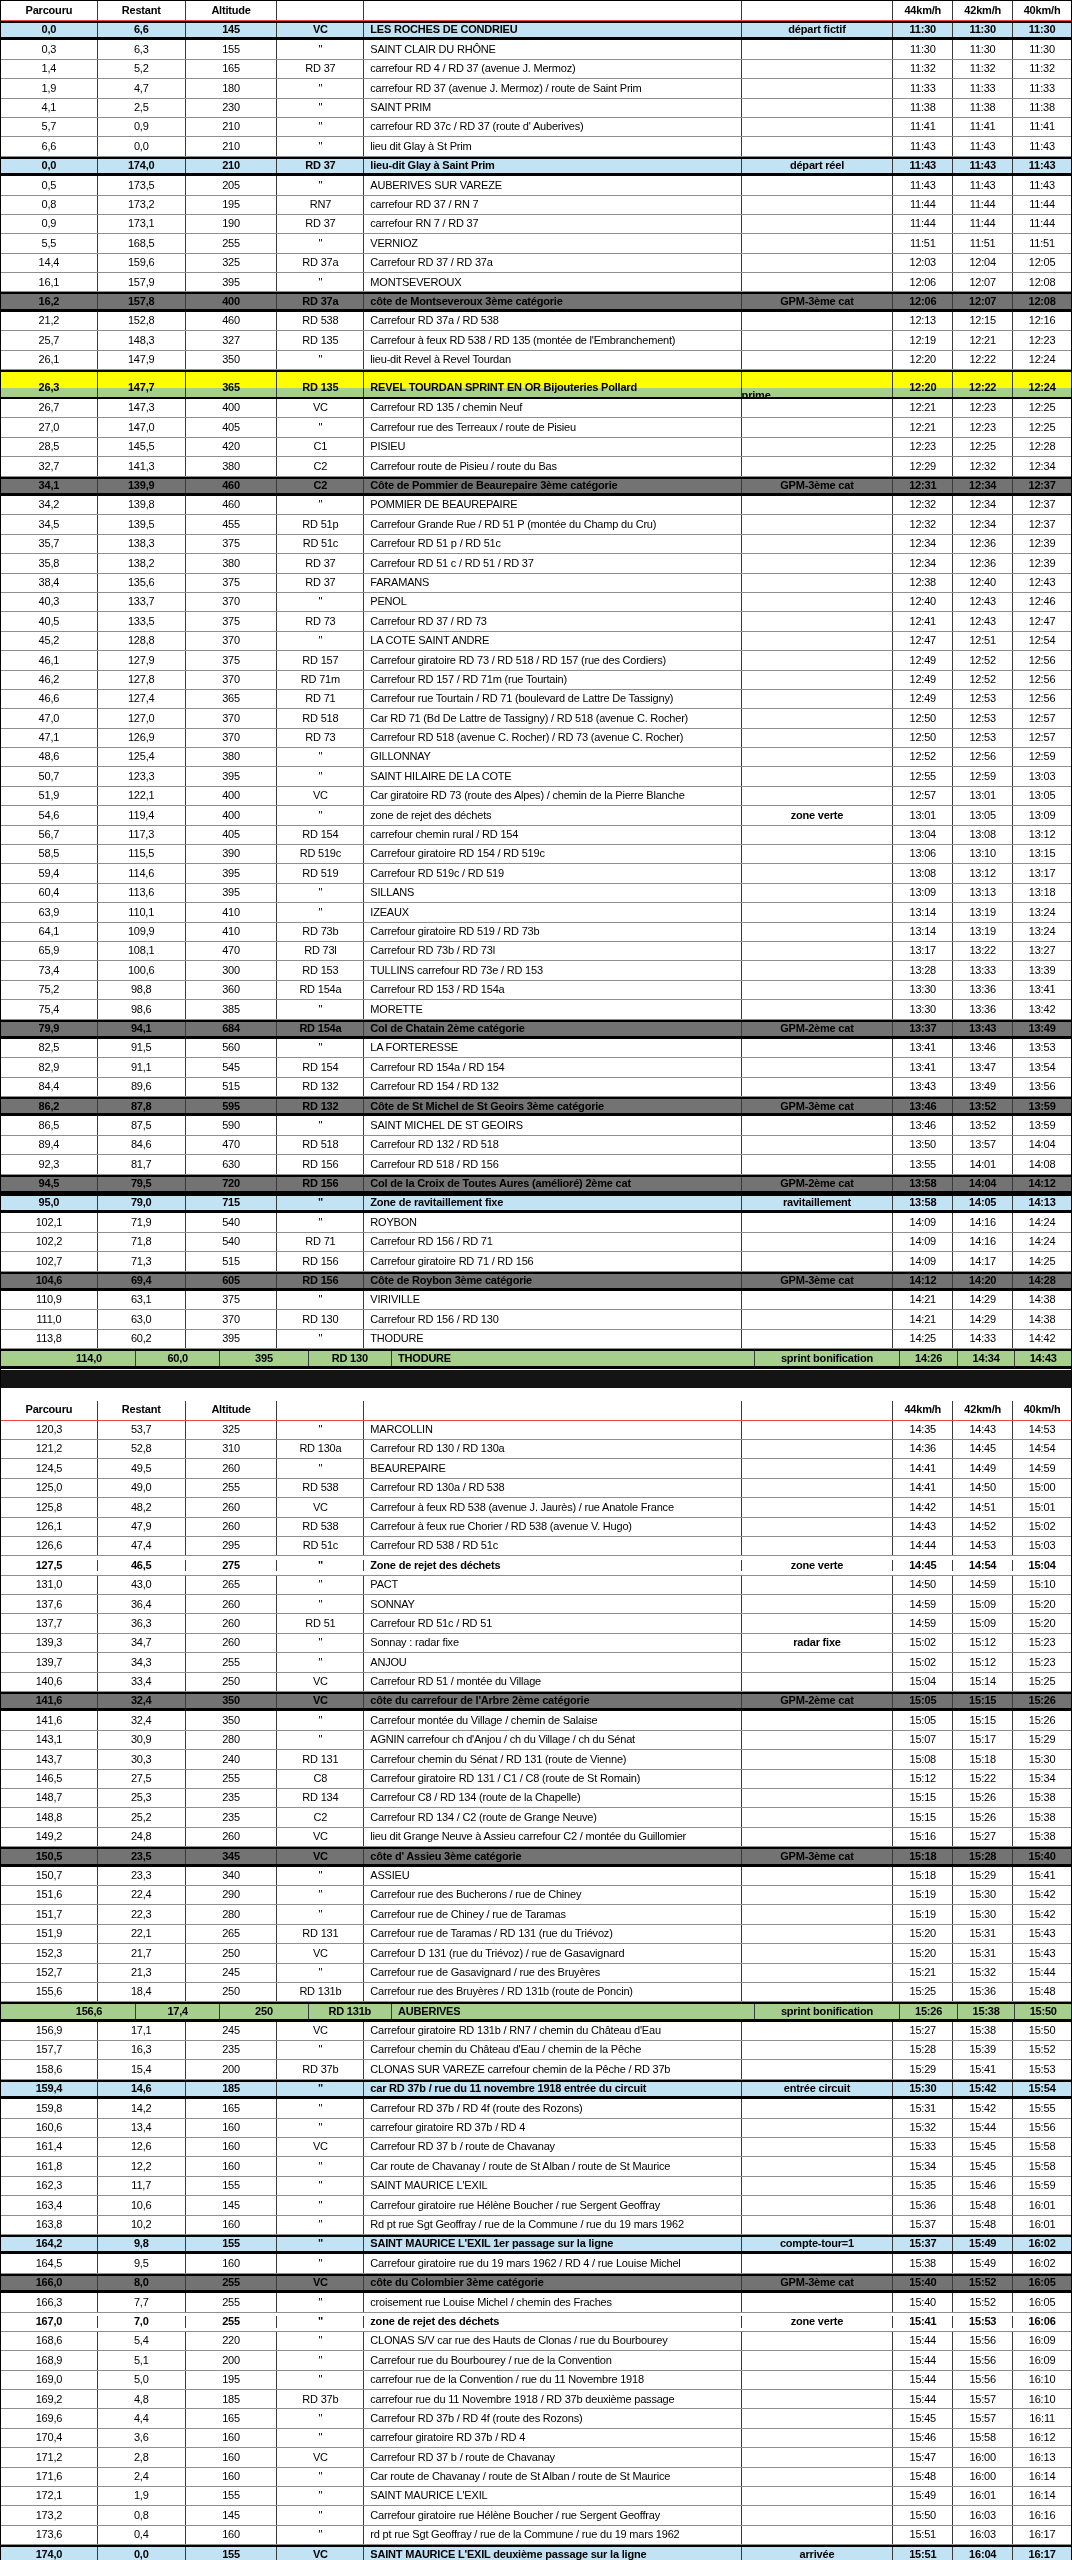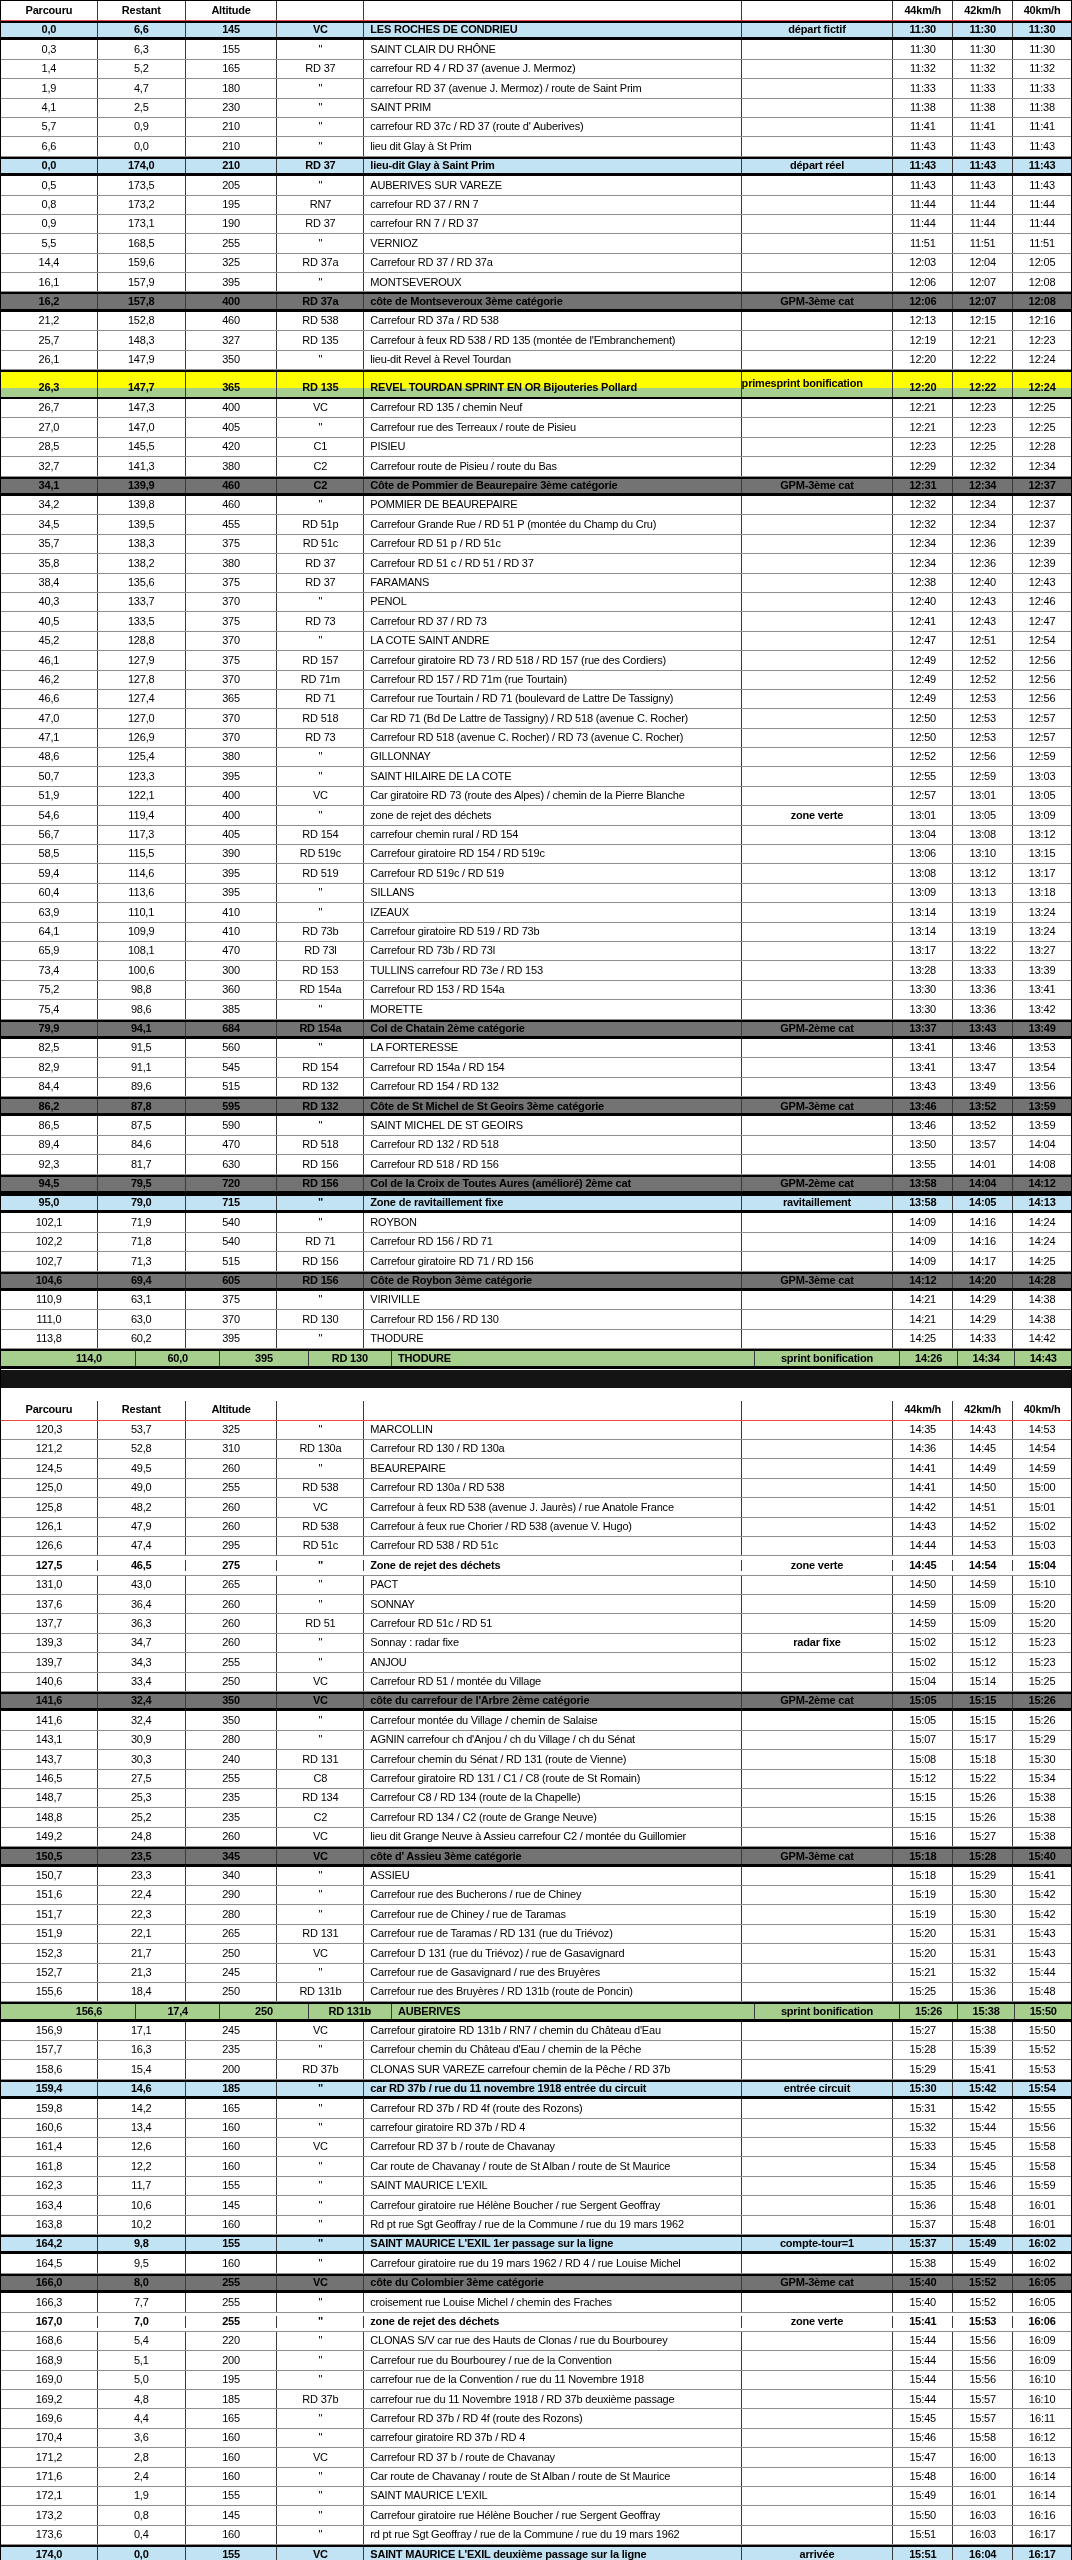--- a/index.html
+++ b/index.html
@@ -44,7 +44,7 @@
     background:linear-gradient(to bottom, #fefe00 0px, #fefe00 16px, #a6cf8d 16px, #a6cf8d 100%);
     align-items:flex-start; padding-top:10px;
   }
-  .t-y .w5 { justify-content:flex-start; padding-top:5px; }
+  .t-y .w5 { flex-direction:column; justify-content:flex-start; padding-top:17px; }
   .t-y .w5 div { line-height:13px; }
   .sep { height:18px; background:#141414; margin-top:1px; margin-bottom:13px; }
 </style>

